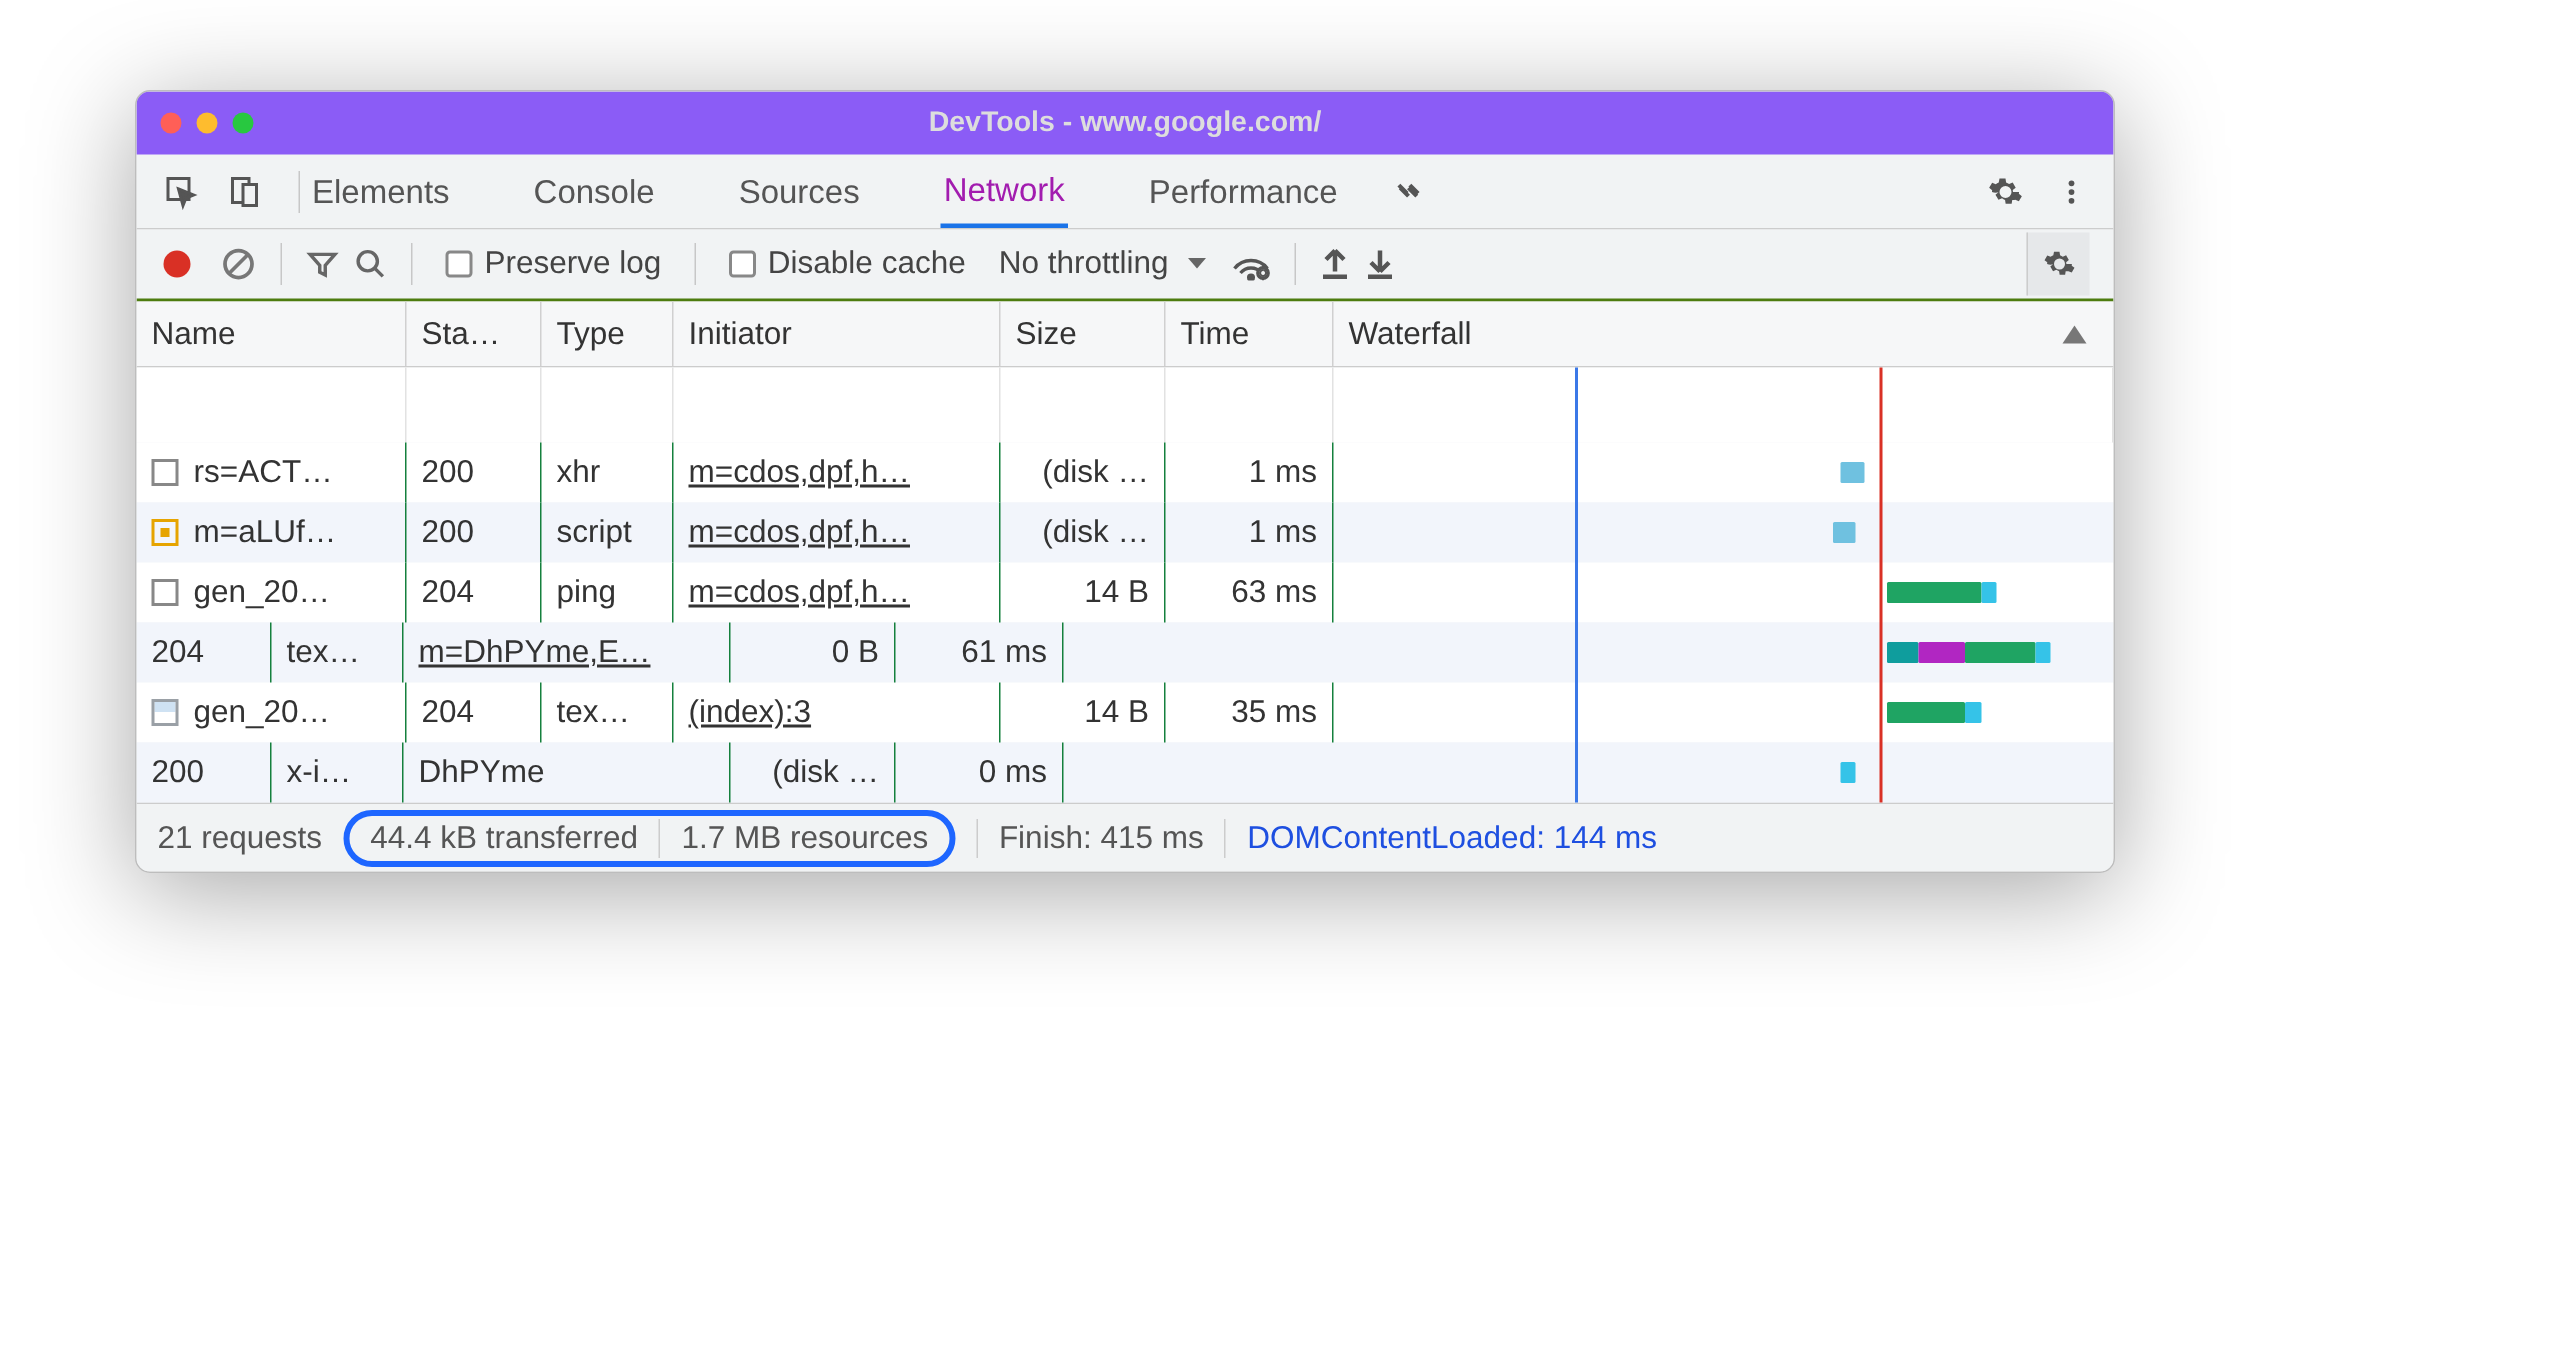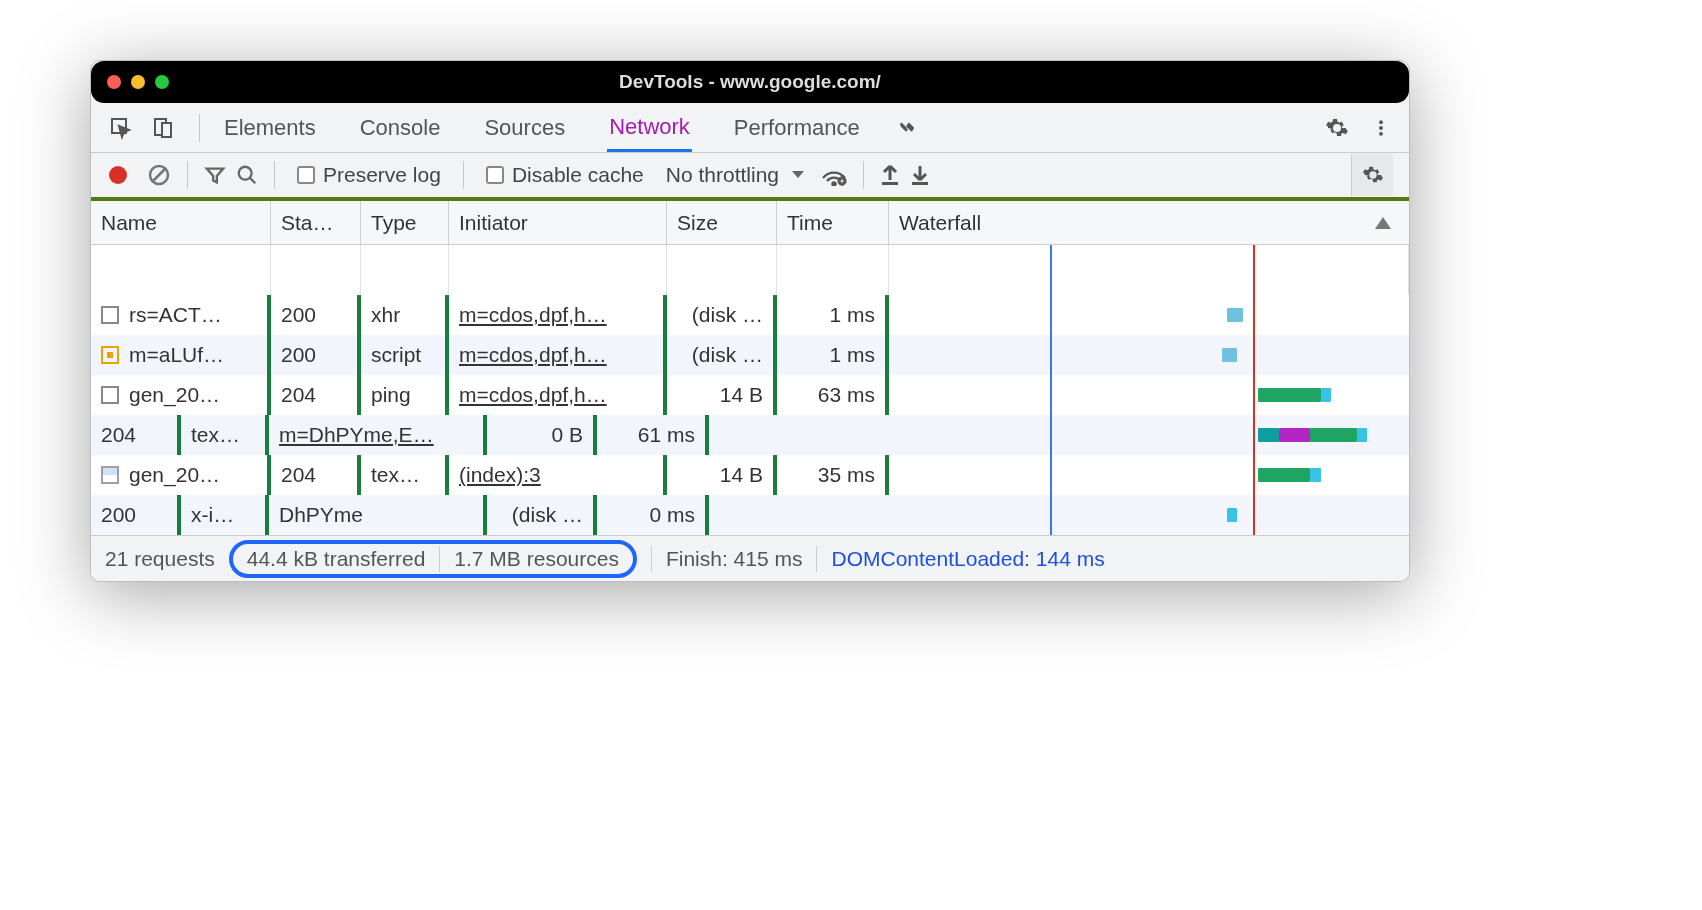--- a/index.html
+++ b/index.html
@@ -6,7 +6,7 @@
   body { background: #fff; width: 1702px; height: 910px; position: relative; }
   .shadow-wrap { position:absolute; left:90px; top:60px; width:1320px; filter: drop-shadow(0 12px 35px rgba(0,0,0,.35)); }
   .window { width:1320px; background:#f1f3f4; border-radius:10px; overflow:hidden; border:1px solid #bdbdbd; }
-  .titlebar { background:#000000; height:42px; display:flex; align-items:center; position:relative;border-radius:13px; }
+  .titlebar { background:#8b5cf6; height:42px; display:flex; align-items:center; position:relative; }
   .traffic { display:flex; gap:10px; margin-left:16px; }
   .dot { width:14px; height:14px; border-radius:50%; }
   .dot.red{background:#ff5f57;} .dot.yellow{background:#febc2e;} .dot.green{background:#28c840;}

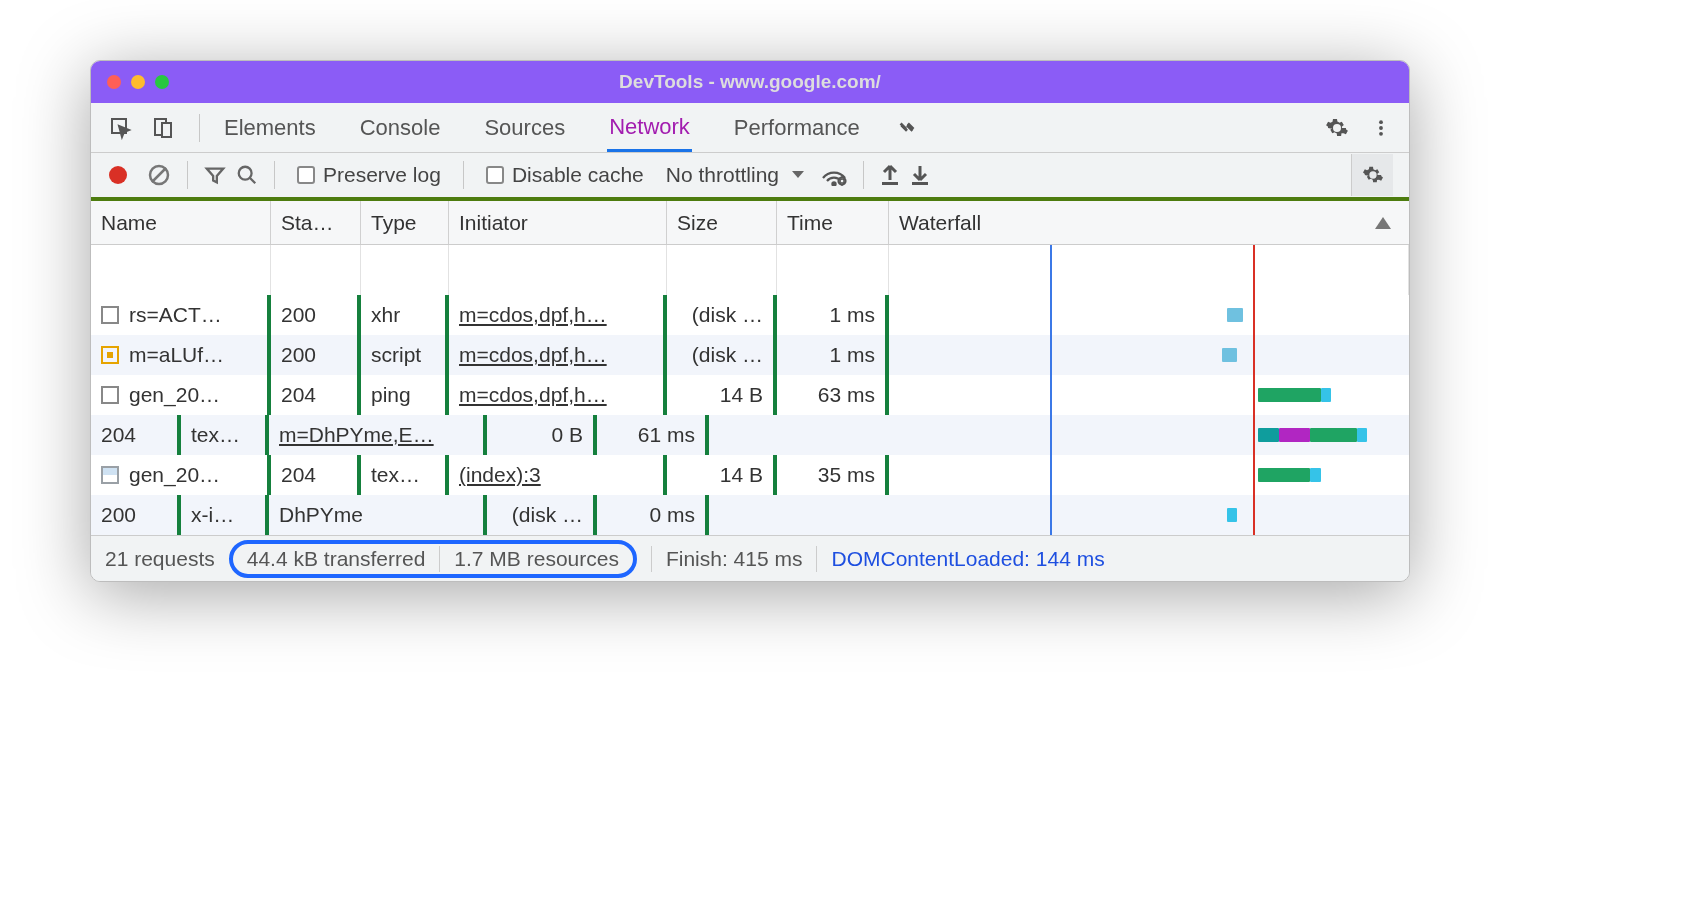--- a/index.html
+++ b/index.html
@@ -14,7 +14,7 @@
   .tabbar { display:flex; align-items:center; height:50px; background:#f1f3f4; border-bottom:1px solid #ccc; color:#444; font-size:22px; }
   .tabbar .left-icons{display:flex;align-items:center;gap:18px;padding:0 18px;}
   .divider{width:1px;height:28px;background:#c7c7c7;margin:0 6px;}
-  .tabs{display:flex;align-items:center;gap:40px;margin-left:16px;}
+  .tabs{display:flex;align-items:center;gap:52px;}
   .tab{padding:10px 2px 9px;cursor:pointer;color:#555;}
   .tab.active{color:#a21caf;border-bottom:3px solid #1a73e8;}
   .tabbar-right{margin-left:auto;display:flex;align-items:center;gap:22px;padding-right:18px;color:#555;}

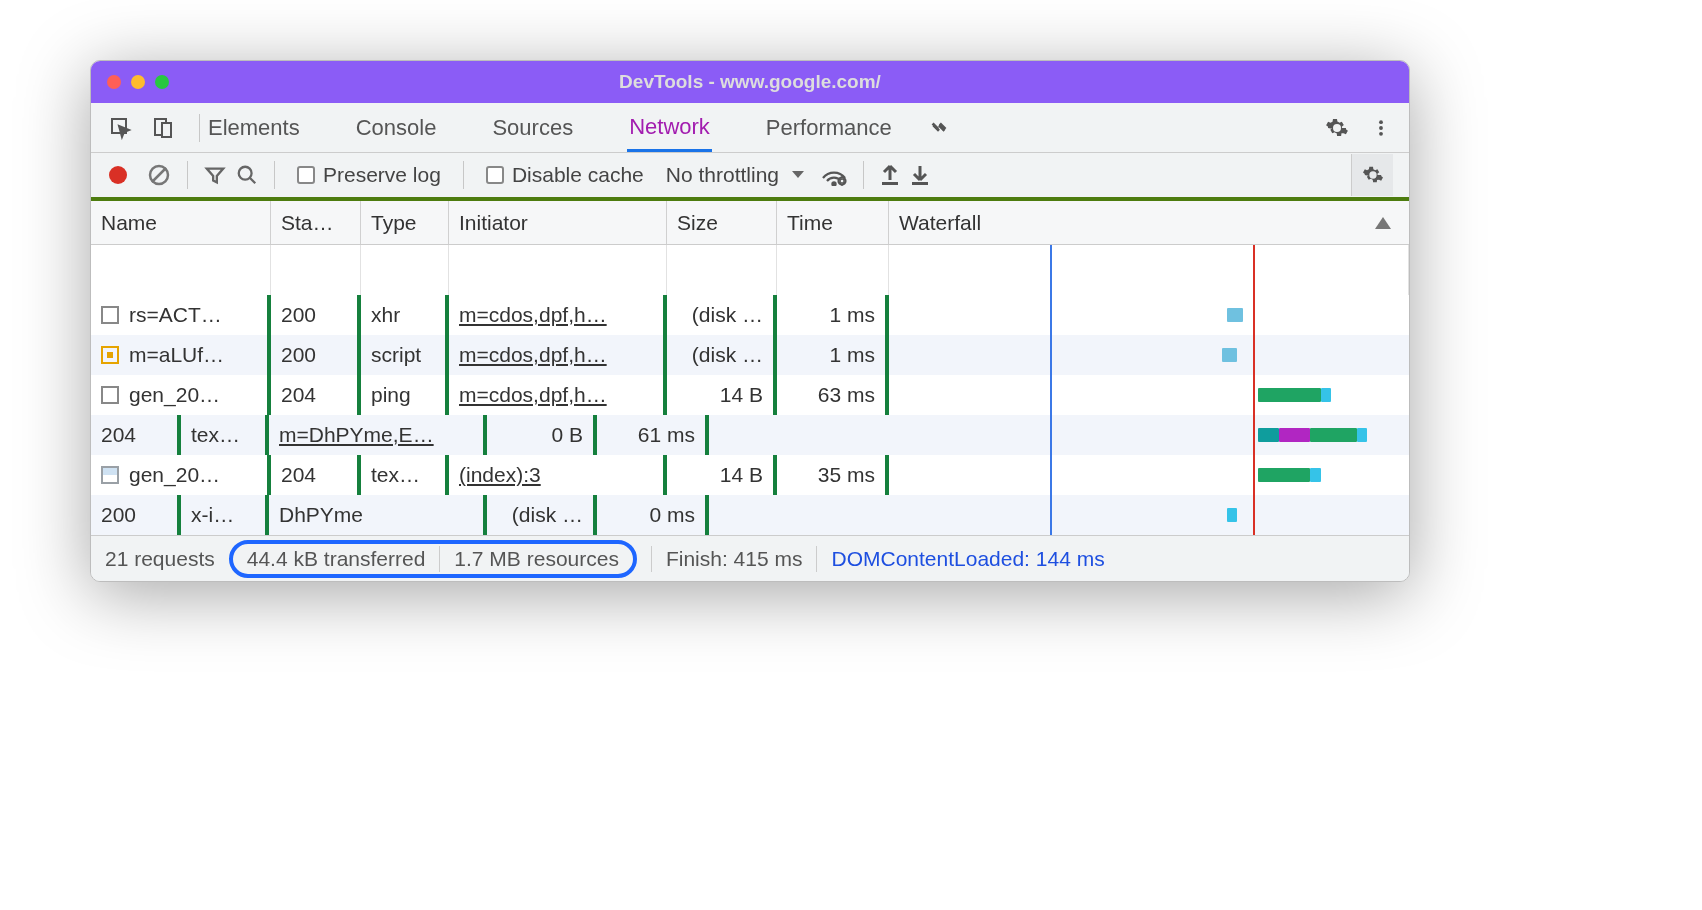--- a/index.html
+++ b/index.html
@@ -18,7 +18,7 @@
   .tab{padding:10px 2px 9px;cursor:pointer;color:#555;}
   .tab.active{color:#a21caf;border-bottom:3px solid #1a73e8;}
   .tabbar-right{margin-left:auto;display:flex;align-items:center;gap:22px;padding-right:18px;color:#555;}
-  .toolbar{display:flex;align-items:center;height:48px;background:#f1f3f4;border-bottom:4px solid #4d7c0f;font-size:21px;color:#444;padding:0 8px;gap:10px;}
+  .toolbar{display:flex;align-items:center;height:48px;background:#f1f3f4;border-bottom:2px solid #4d7c0f;font-size:21px;color:#444;padding:0 8px;gap:10px;}
   .toolbar .rec{width:18px;height:18px;border-radius:50%;background:#d93025;margin:0 10px;}
   .toolbar .btn{display:flex;align-items:center;padding:4px 6px;cursor:pointer;}
   .chk{width:18px;height:18px;border:2px solid #888;border-radius:3px;margin-right:8px;background:#fff;}

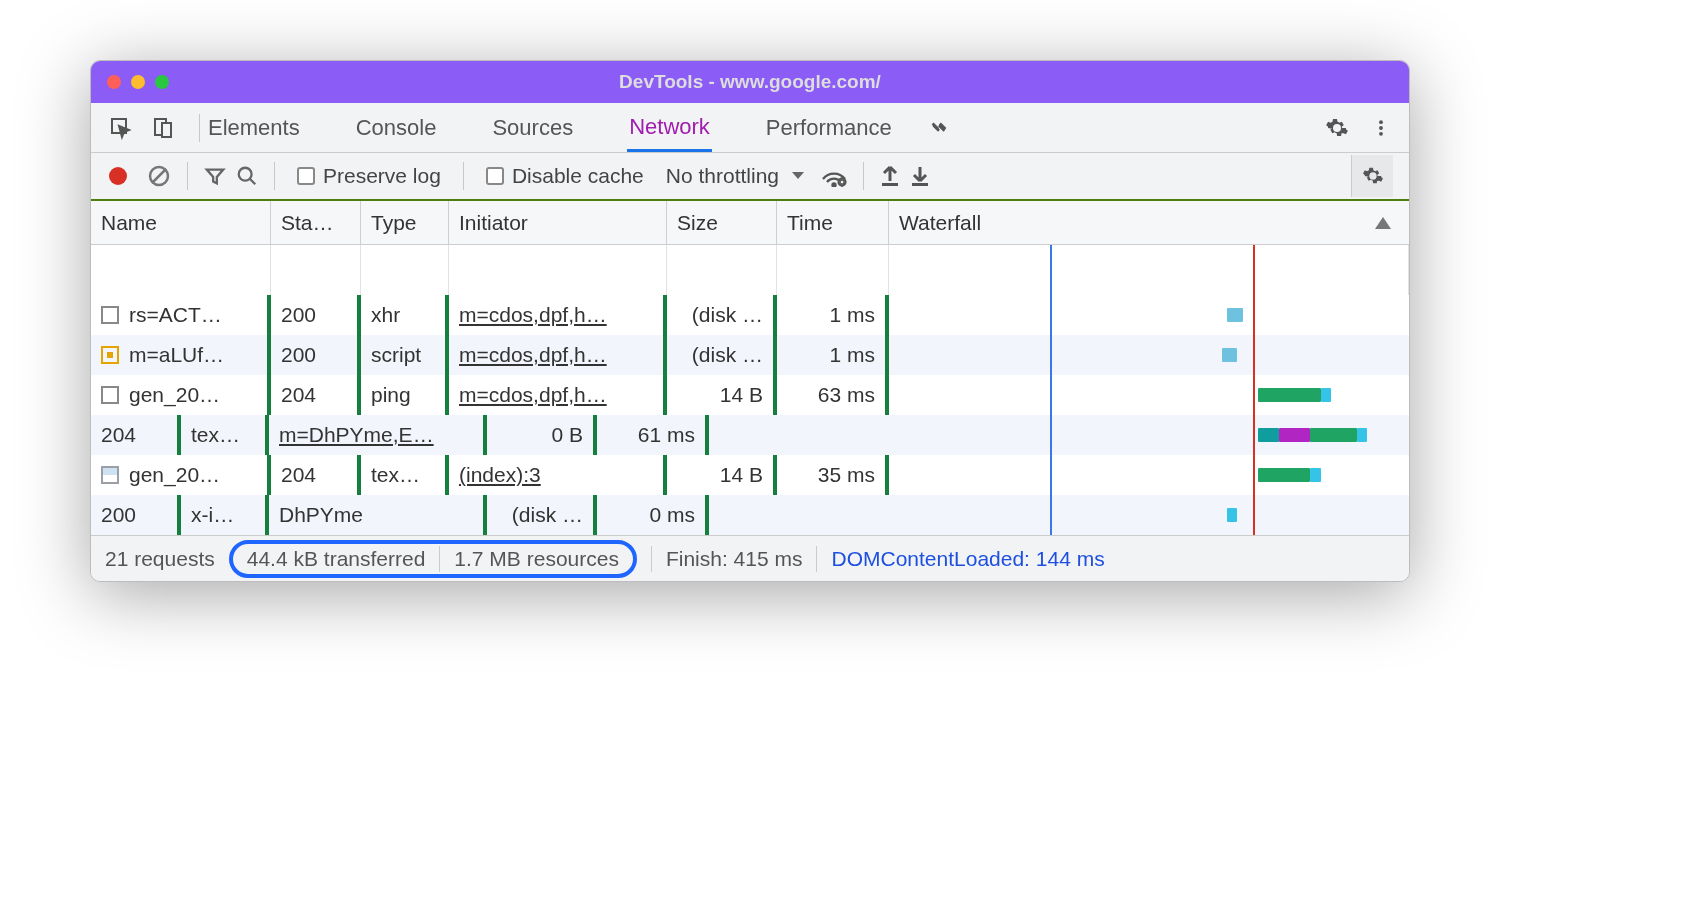--- a/index.html
+++ b/index.html
@@ -32,7 +32,7 @@
   .row{display:flex;height:40px;align-items:center;font-size:21px;color:#333;}
   .row:nth-child(even){background:#f2f5fb;}
   .row:nth-child(odd){background:#fff;}
-  .cell{padding:0 10px;border-right:4px solid #15803d;height:100%;display:flex;align-items:center;overflow:hidden;white-space:nowrap;}
+  .cell{padding:0 10px;border-right:1px solid #15803d;height:100%;display:flex;align-items:center;overflow:hidden;white-space:nowrap;}
   .cell.size,.cell.time{justify-content:flex-end;}
   .cell.wf{border-right:none;flex:1;position:relative;}
   .file-icon{width:18px;height:18px;border:2px solid #888;margin-right:10px;flex-shrink:0;}

